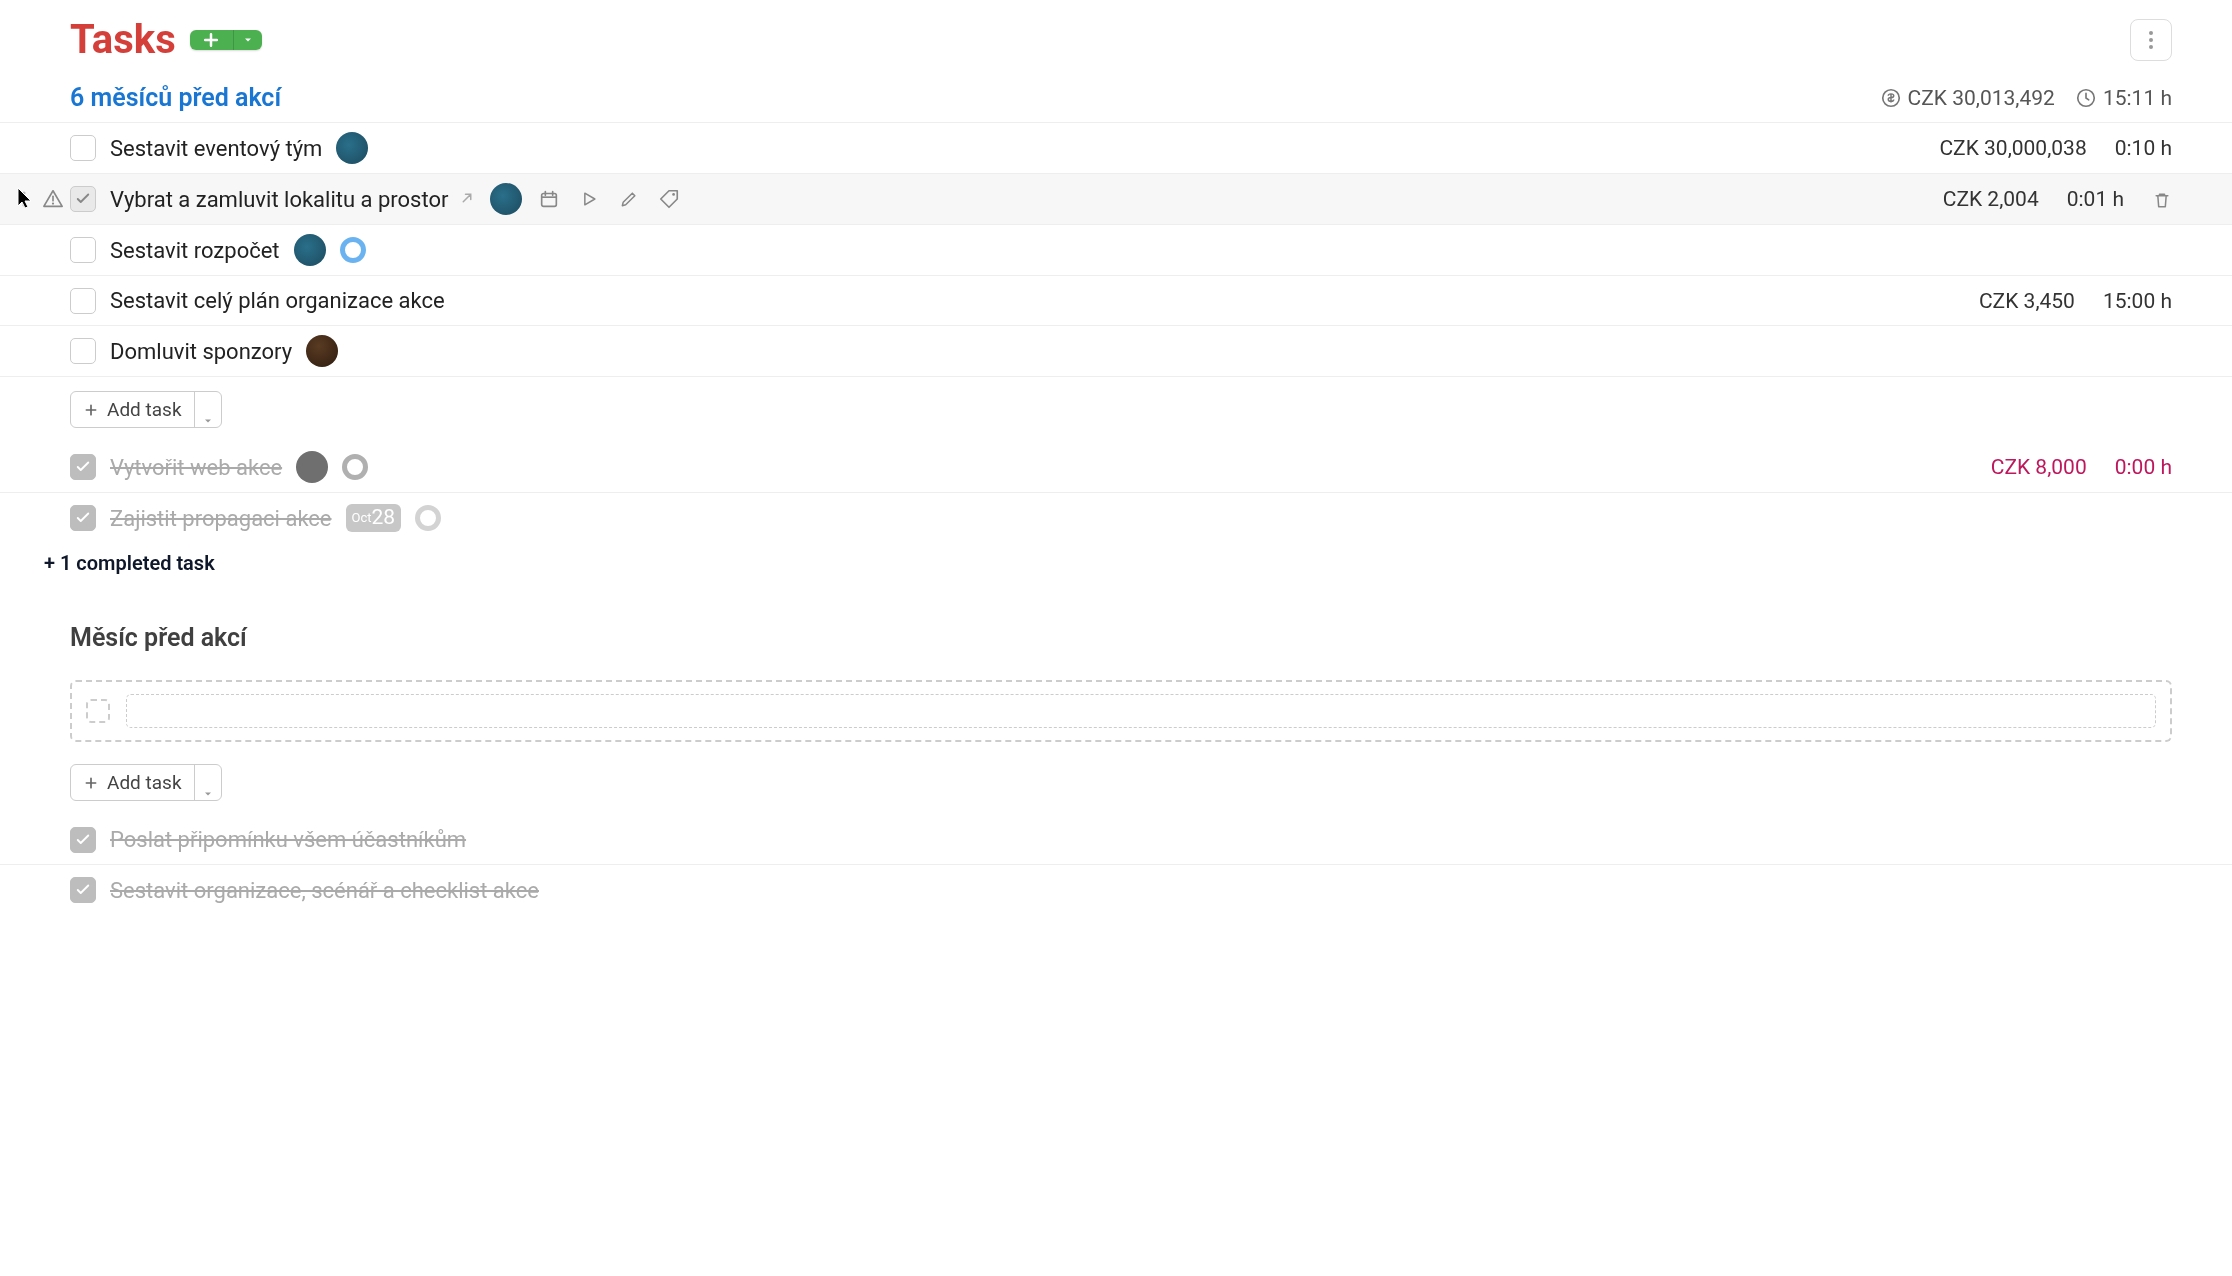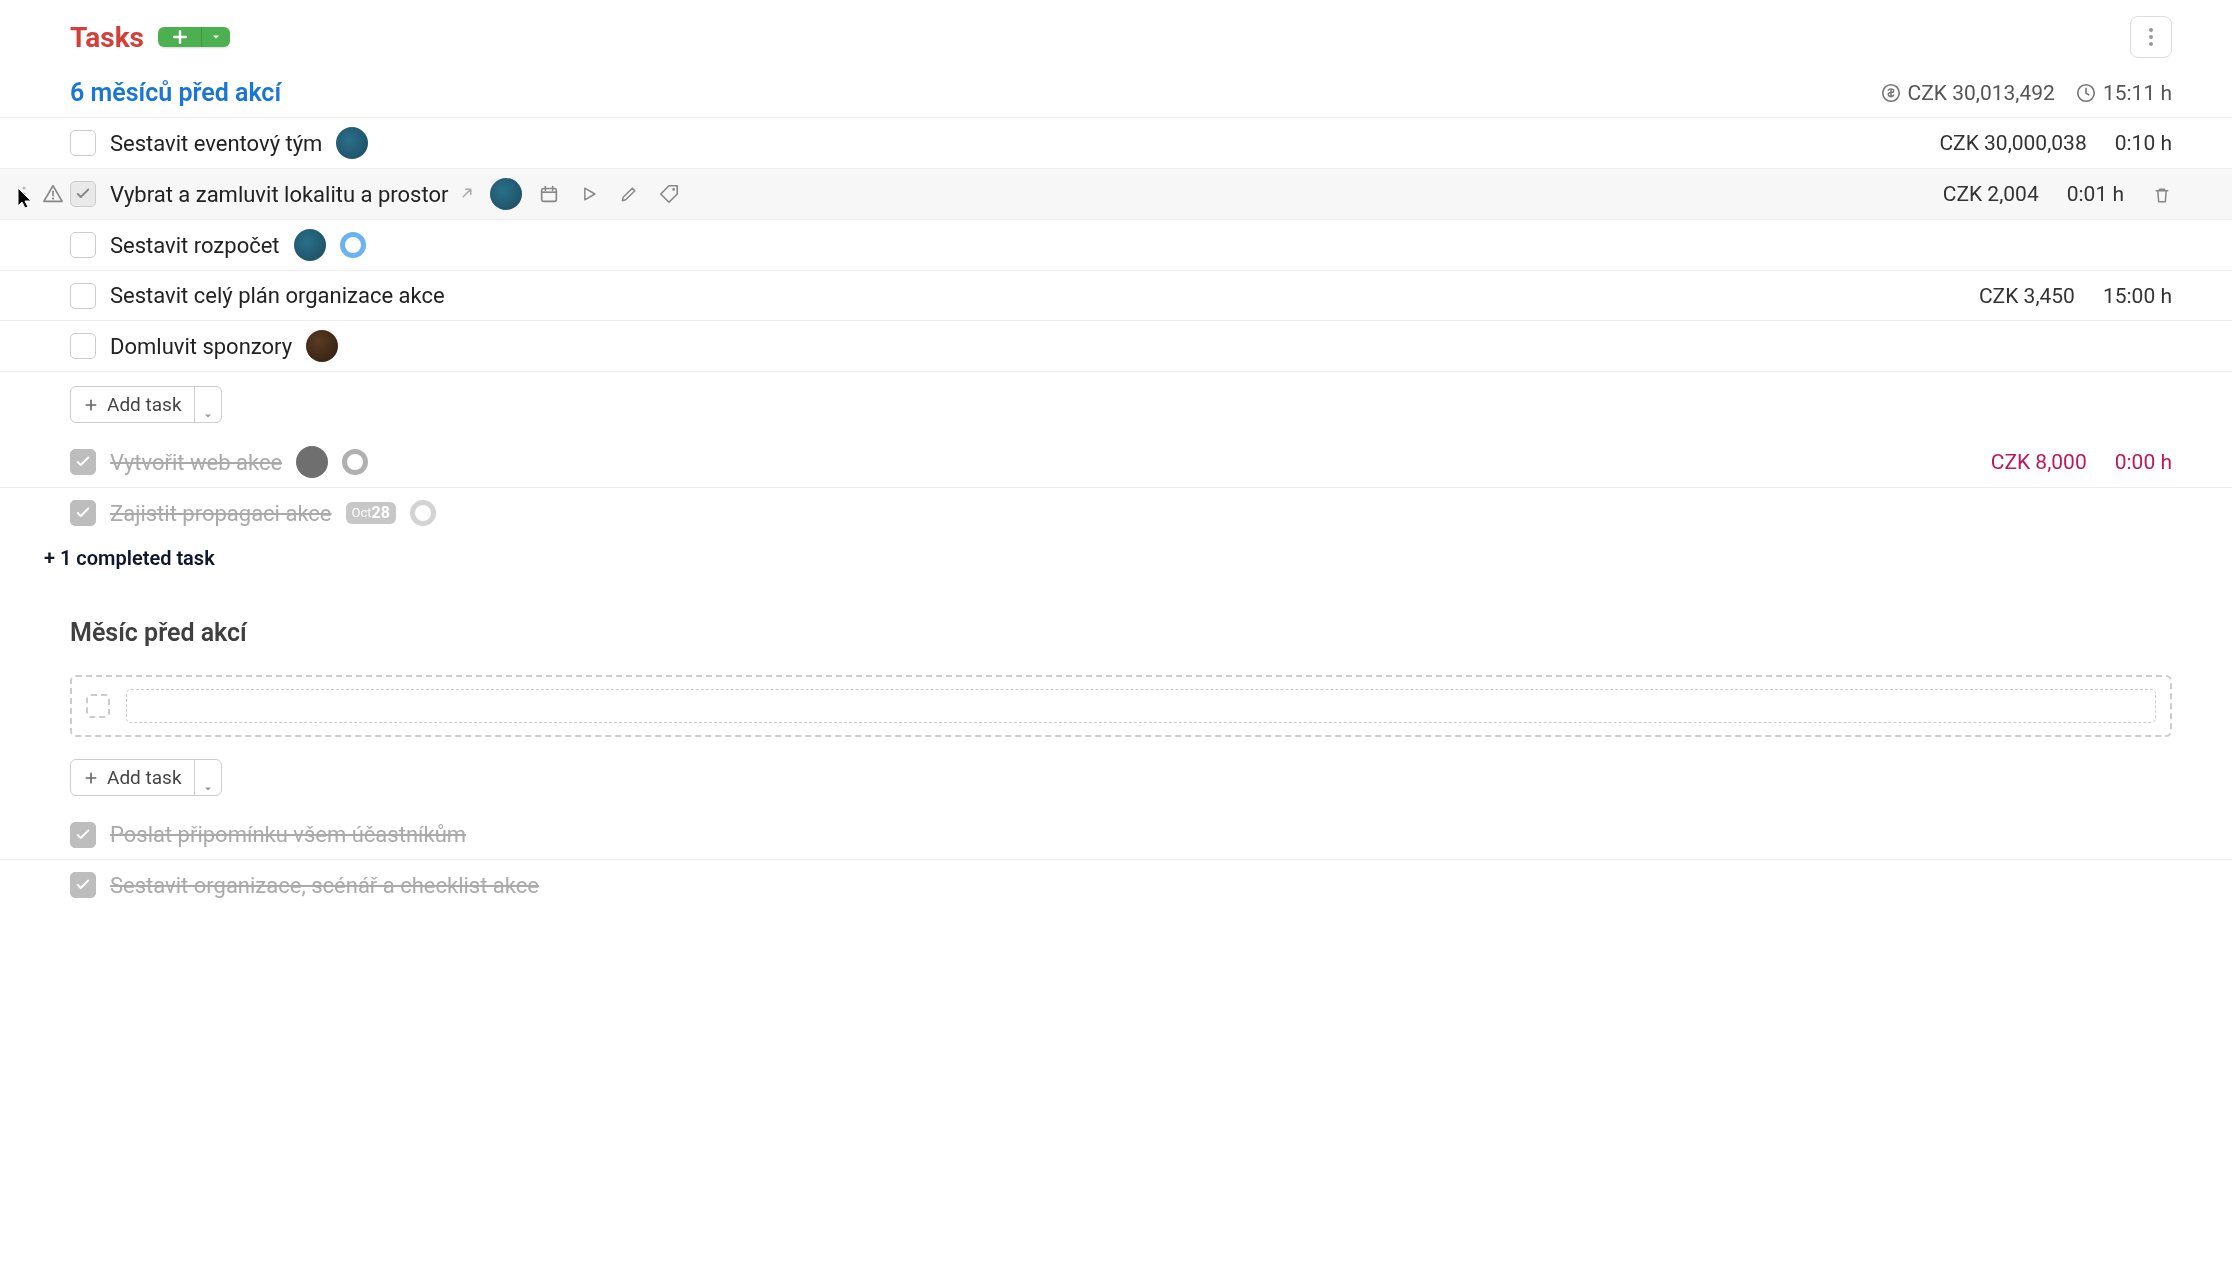--- a/index.html
+++ b/index.html
@@ -16,7 +16,7 @@
   padding: 6px 60px 0 70px;
   margin-bottom: 12px;
 }
-.tasks-title { font-size: 28px; font-weight: 700; color: #d43f3a; }
+.tasks-title { font-size: 40px; font-weight: 700; color: #d43f3a; }
 .add-main-btn {
   display: flex; align-items: stretch; border-radius: 6px; overflow: hidden;
   box-shadow: 0 1px 2px rgba(0,0,0,0.15);

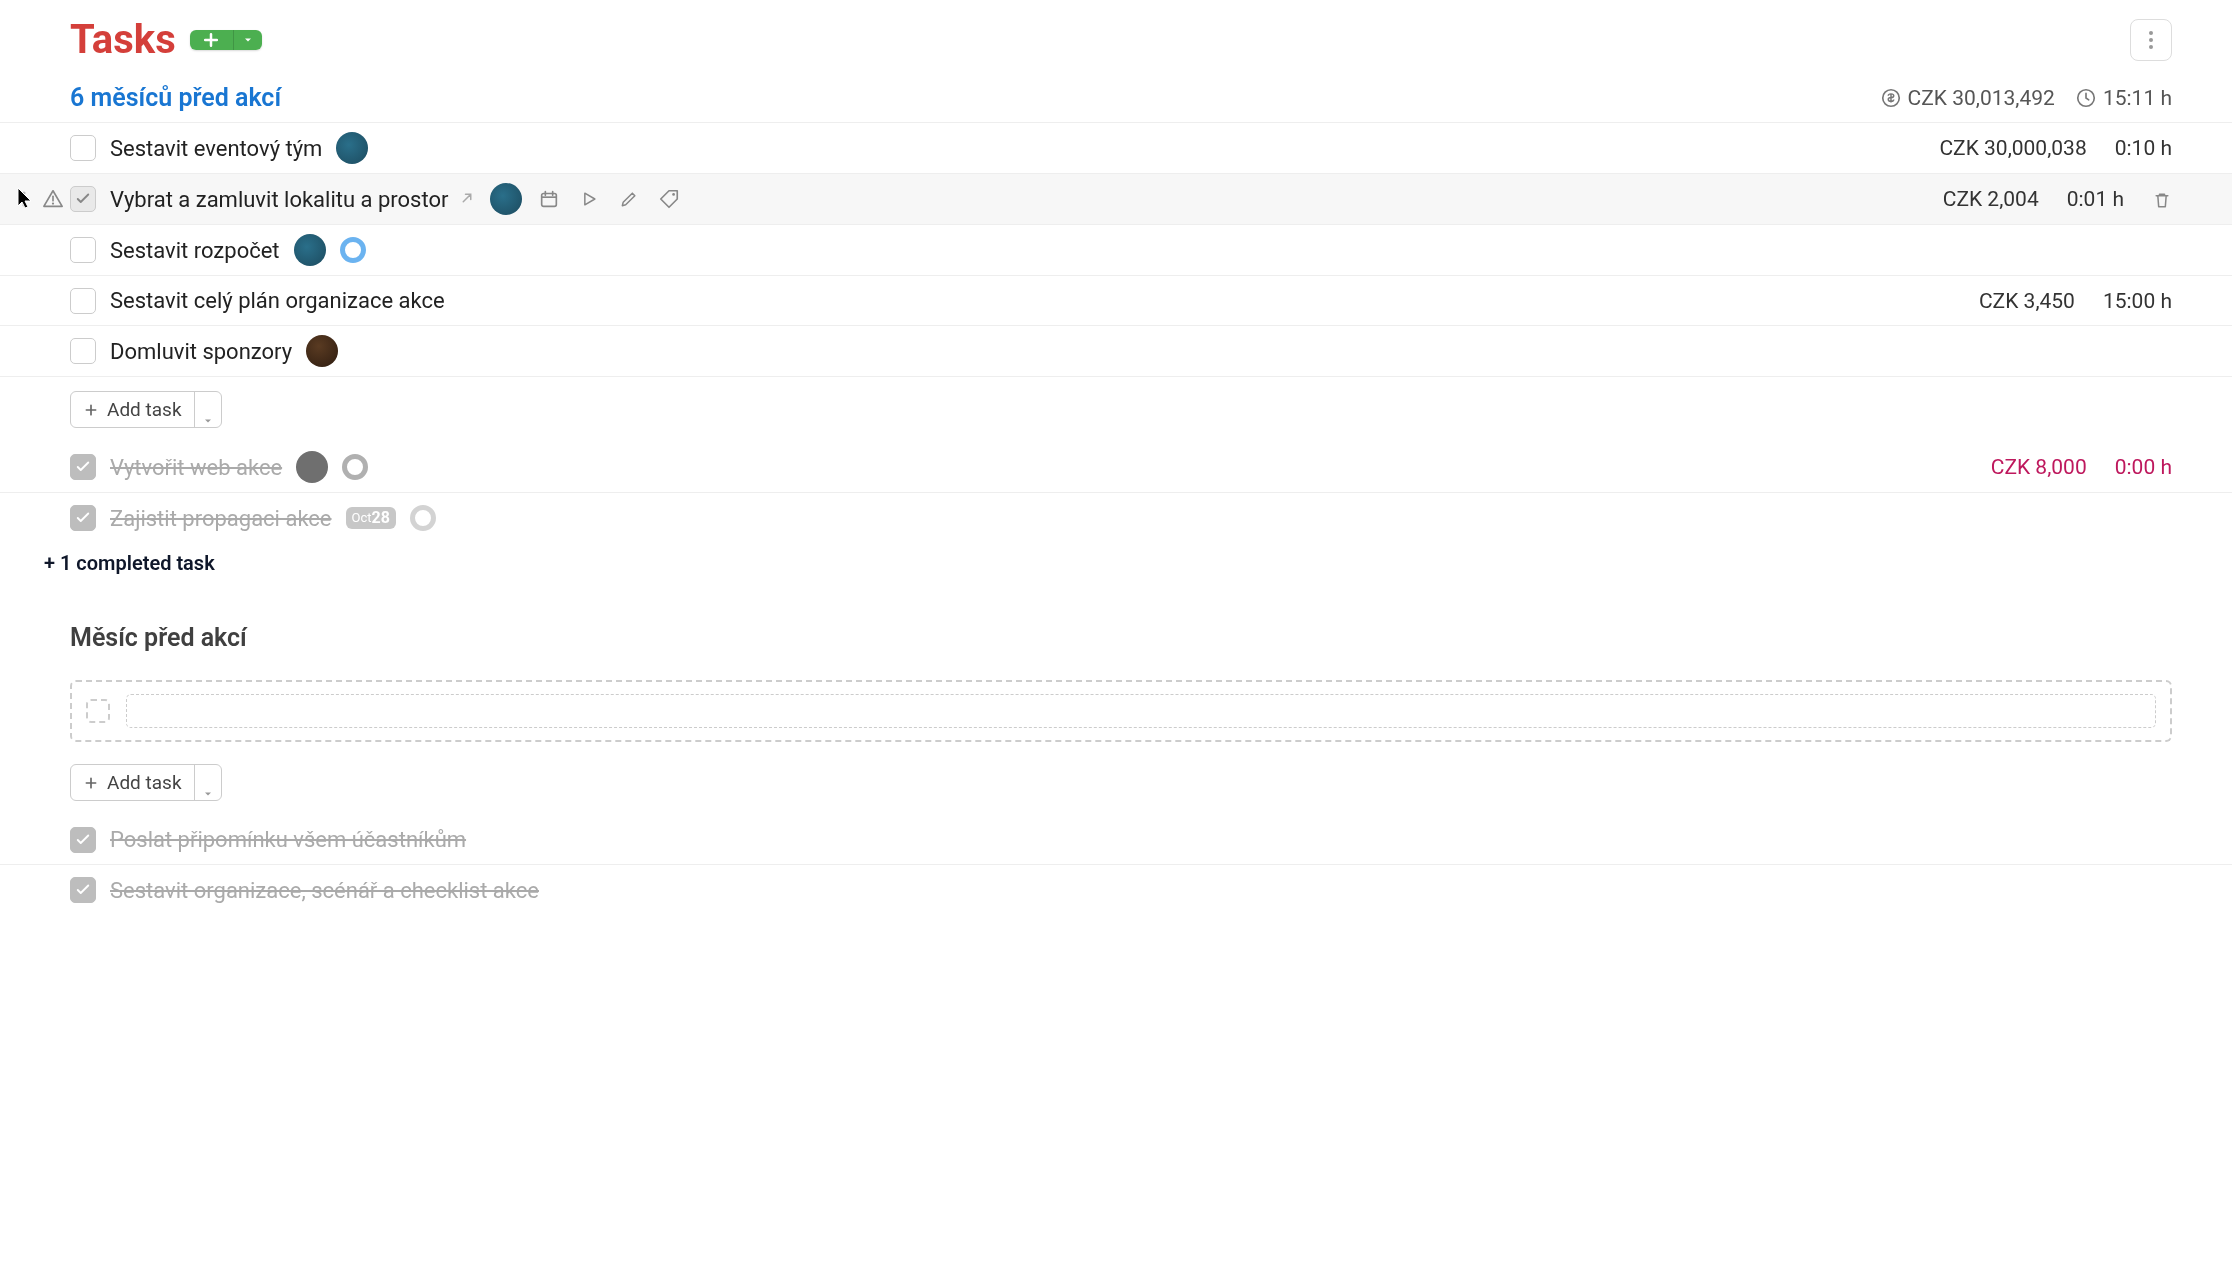--- a/index.html
+++ b/index.html
@@ -90,7 +90,7 @@
   flex-shrink:0;
 }
 .date-badge .month { font-size: 13px; }
-.date-badge .day { font-size: 16px; font-weight:700; }
+.date-badge .day { font-size: 21px; font-weight:400; }
 
 .row-actions {
   display:flex; align-items:center; gap: 14px; color:#777;

